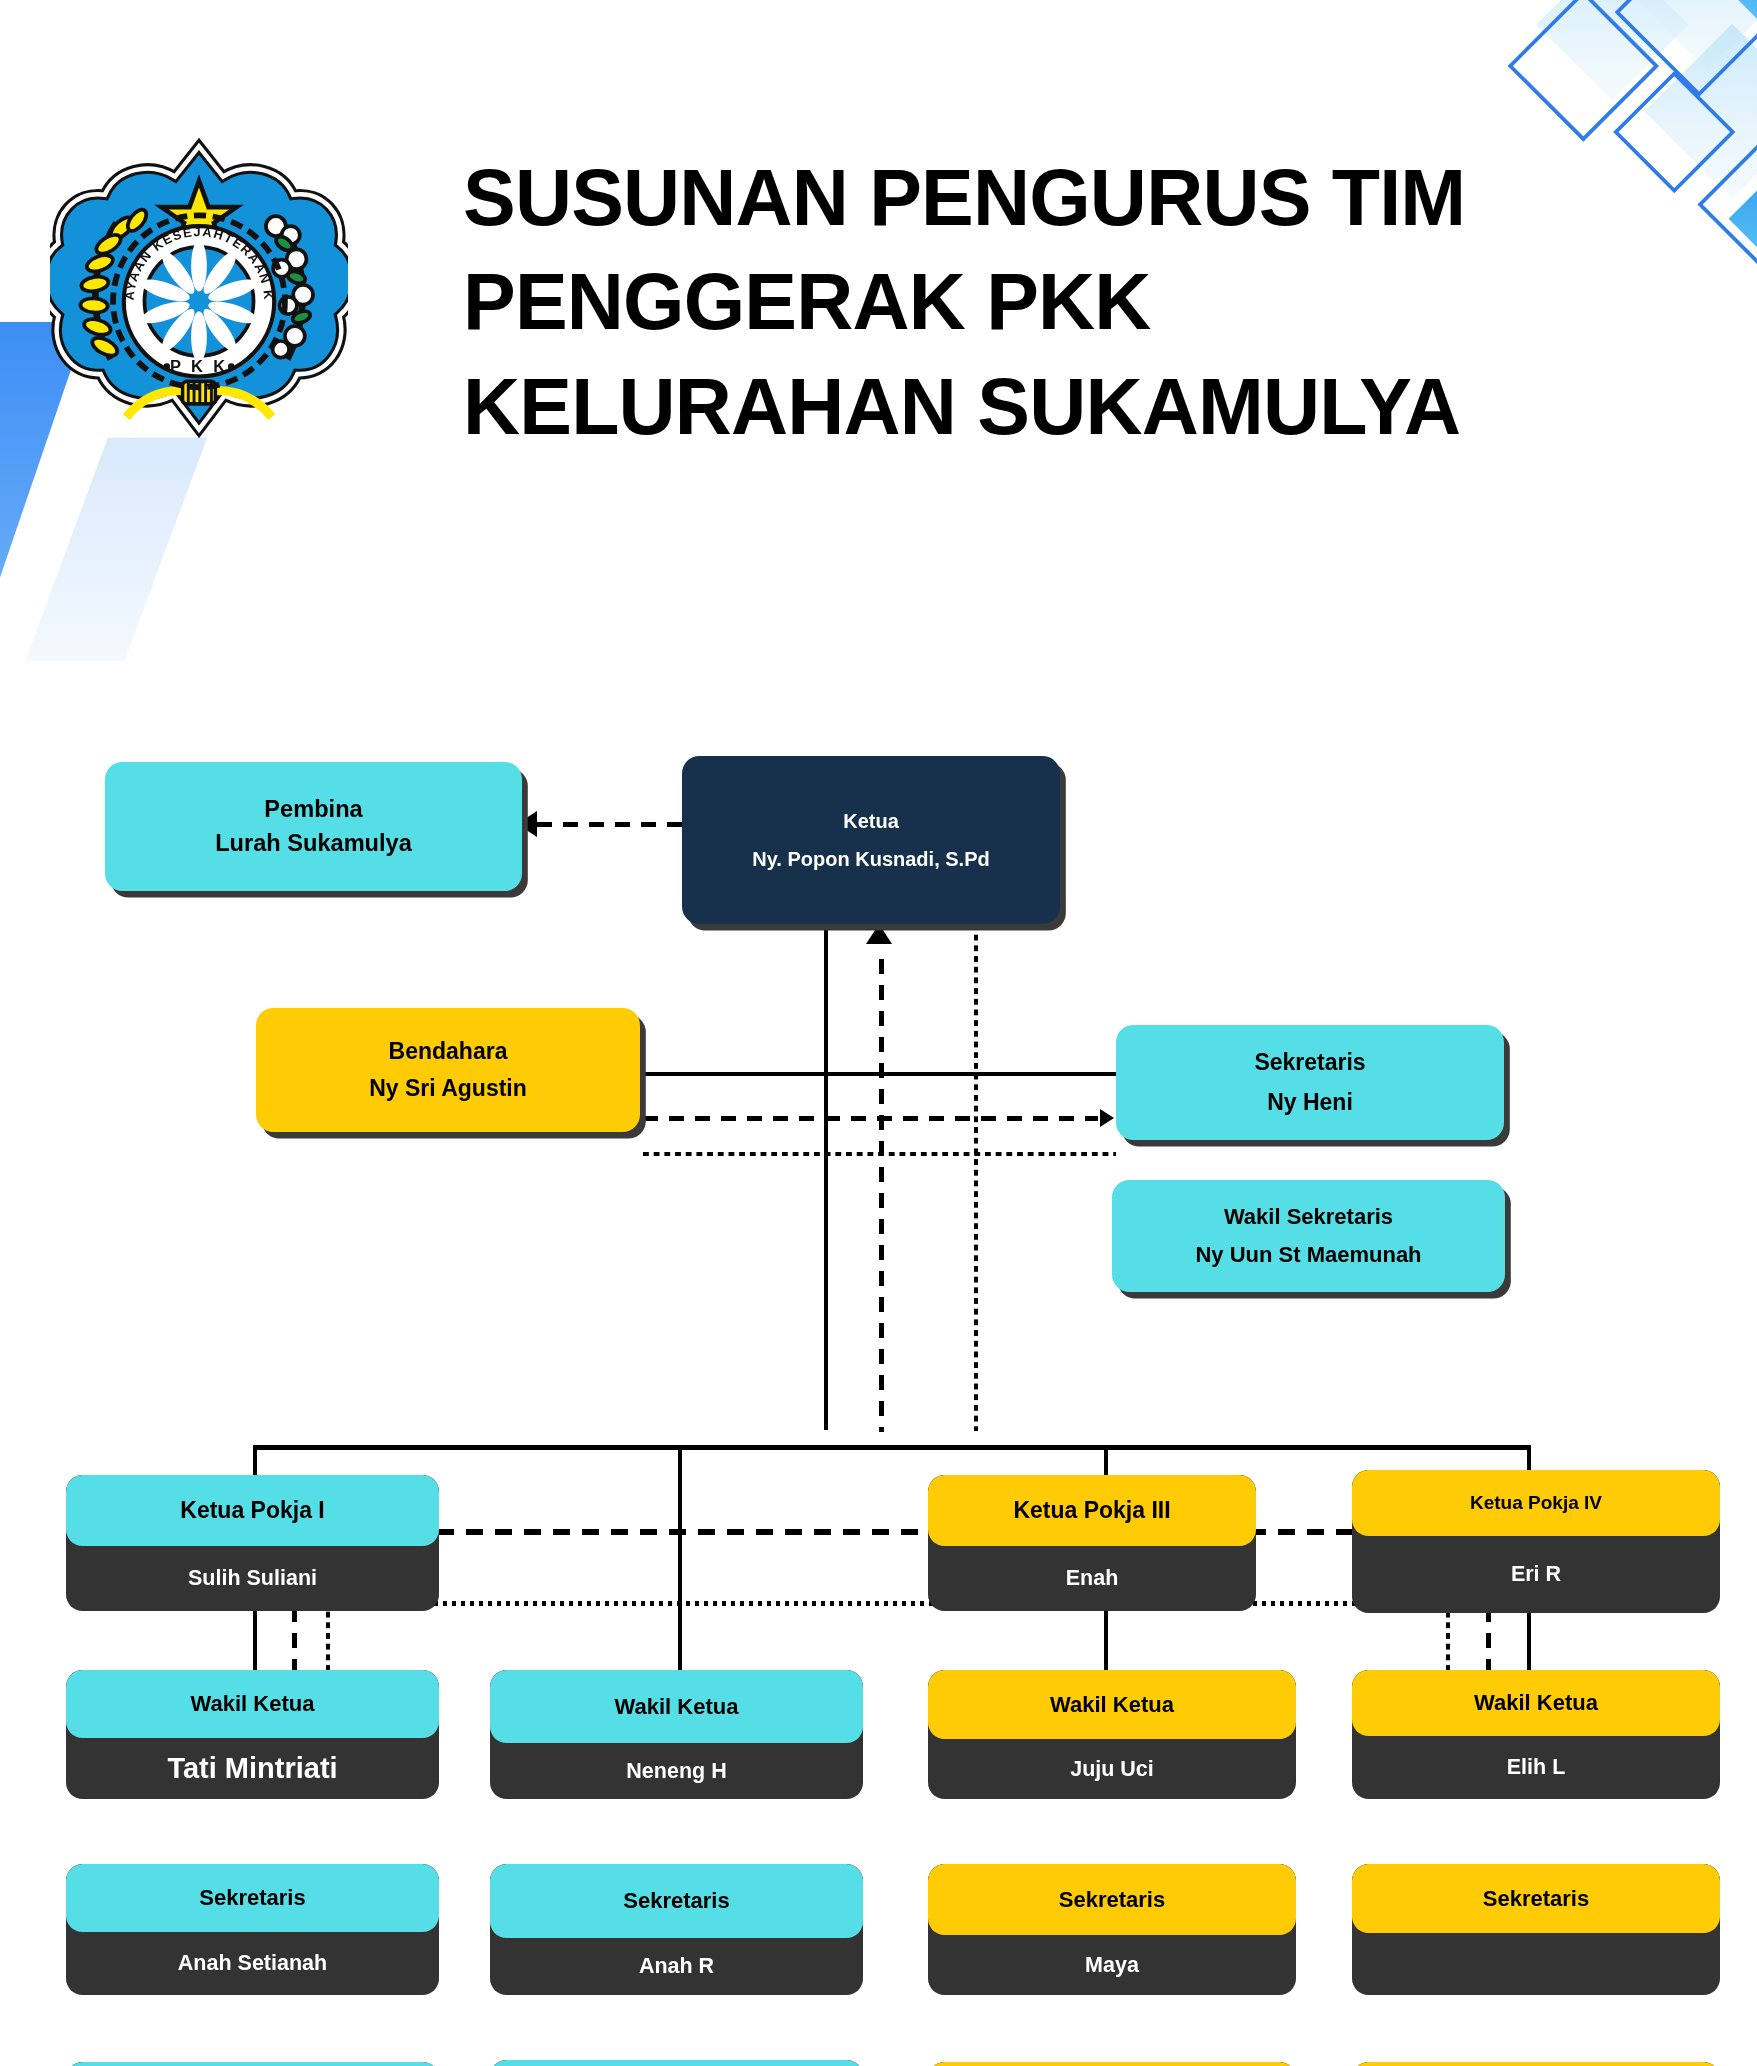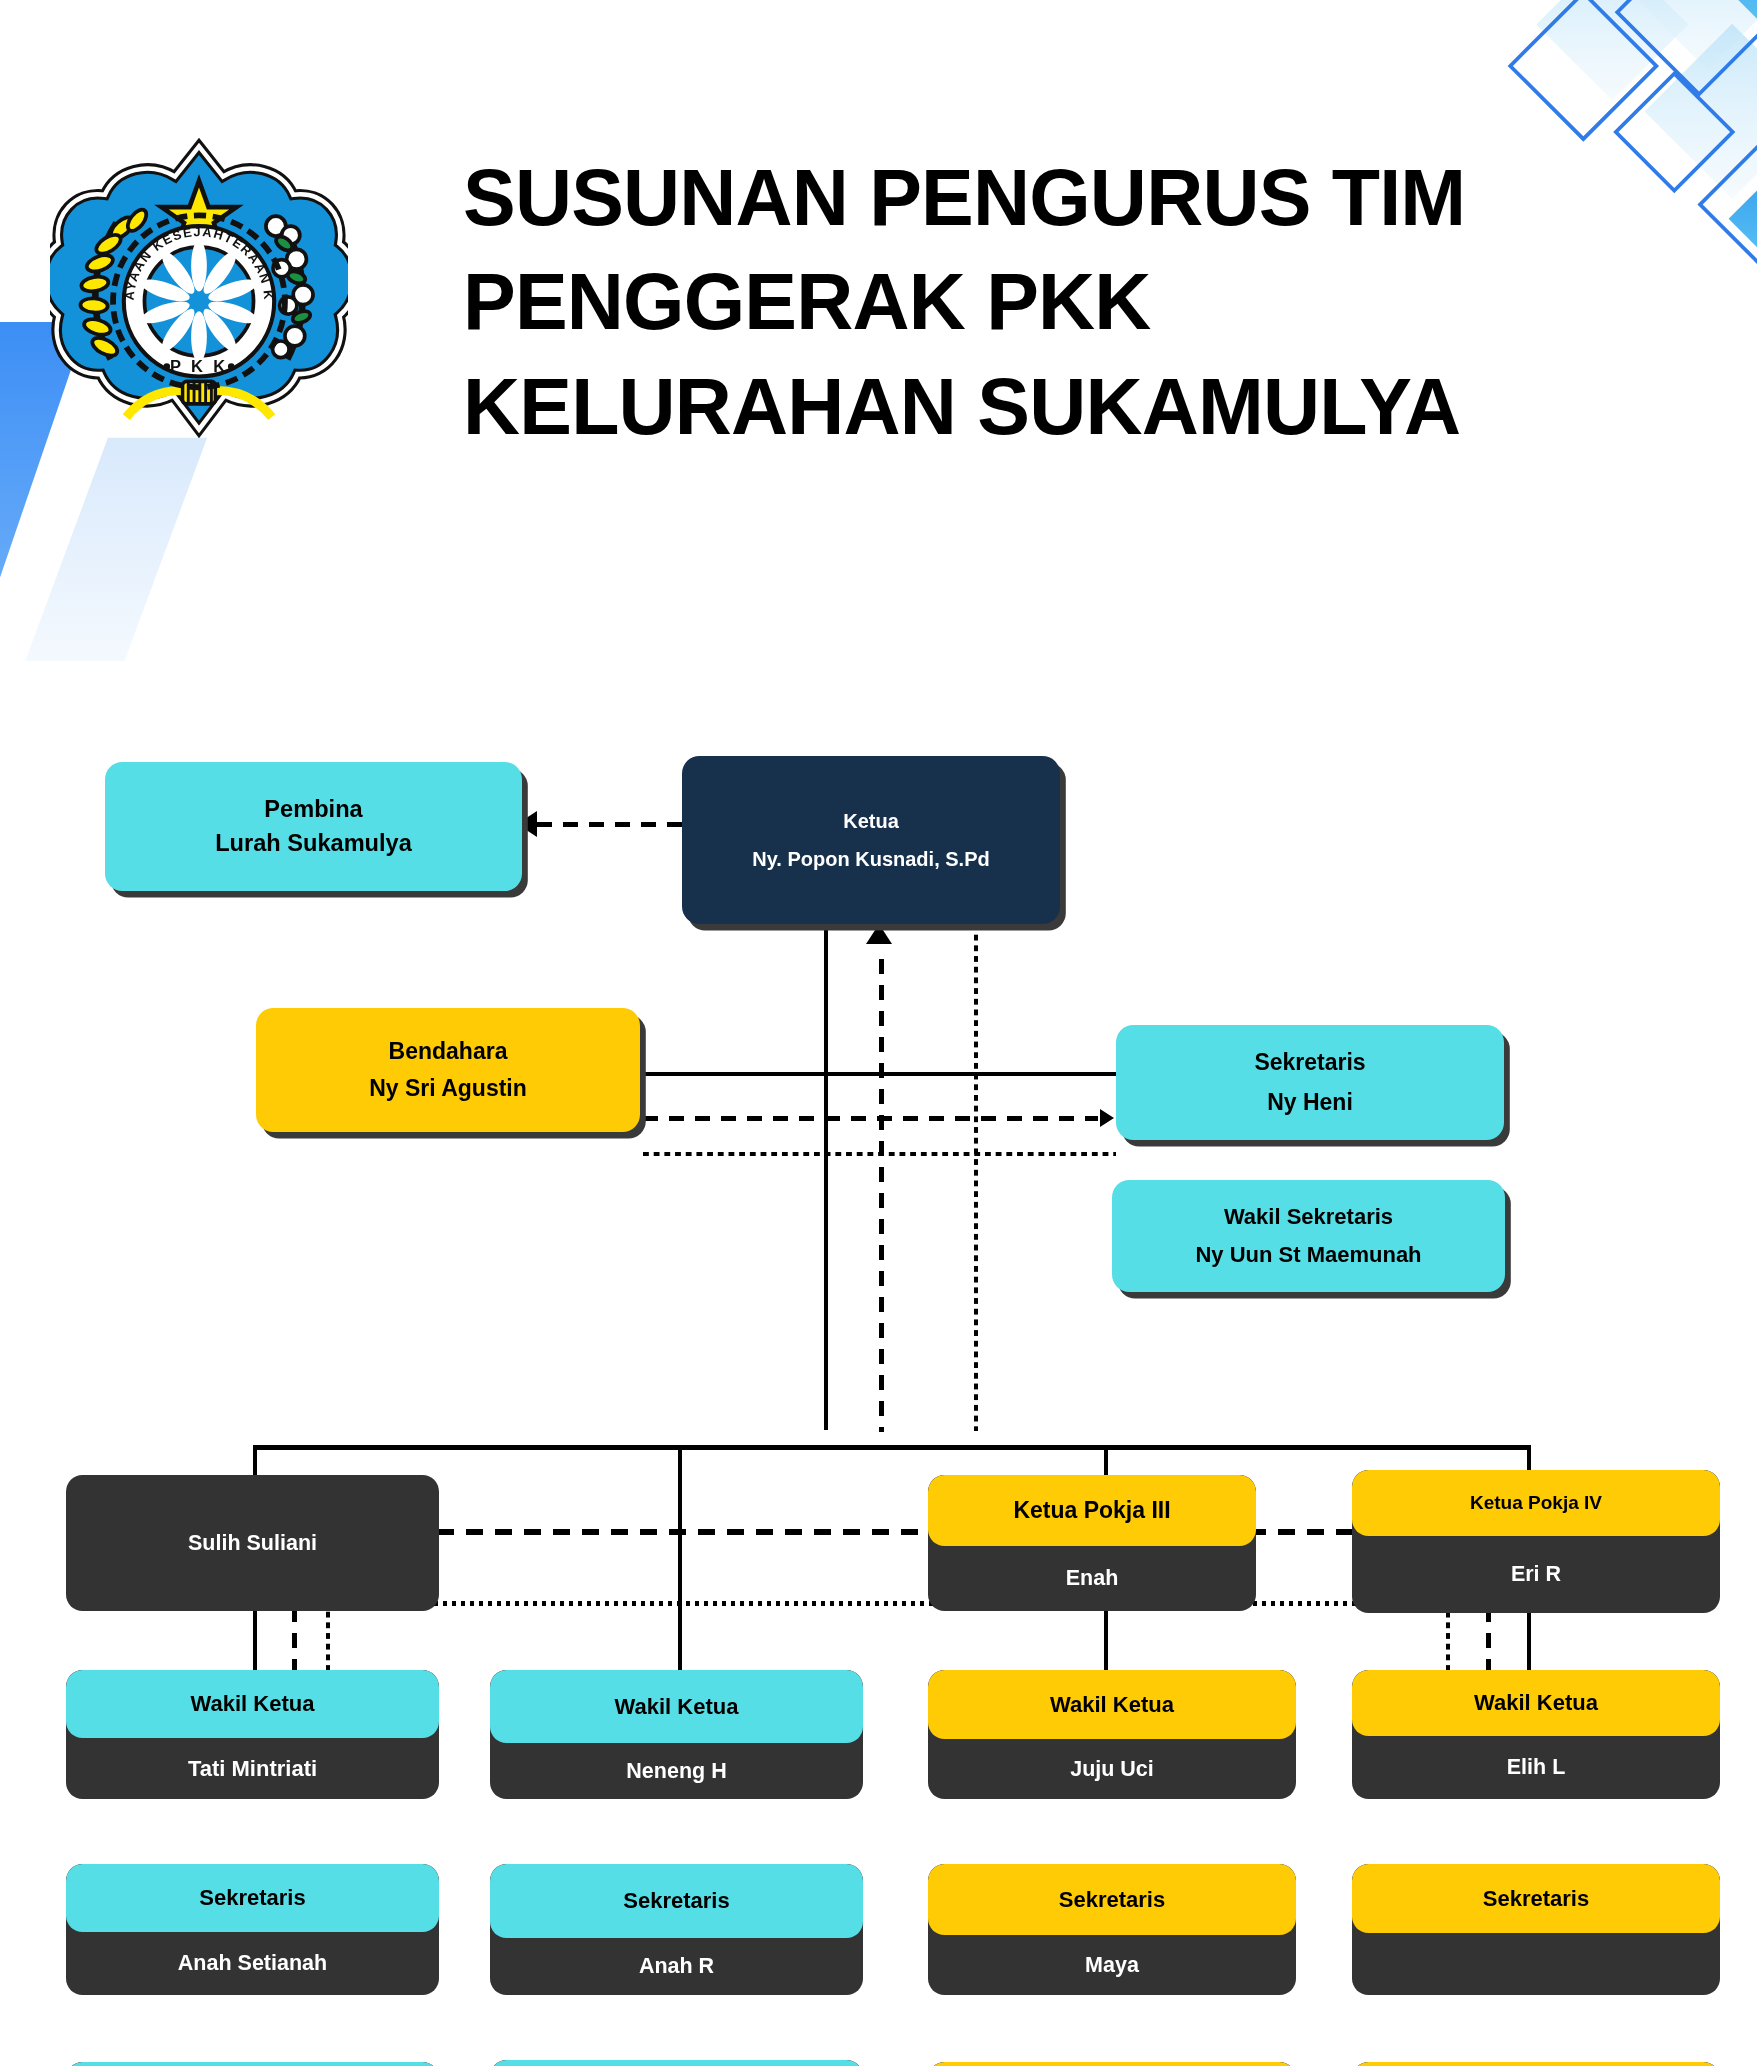--- a/index.html
+++ b/index.html
@@ -335,6 +335,7 @@
     </div>
 
     <div class="card" style="left:66px; top:1475px; width:373px; height:136px;">
+      <div class="cap cyan" style="height:71px; font-size:23px;">Ketua Pokja I</div>
       <div class="body" style="font-size:21.5px;">
         <span class="mname">Sulih Suliani</span>
       </div>

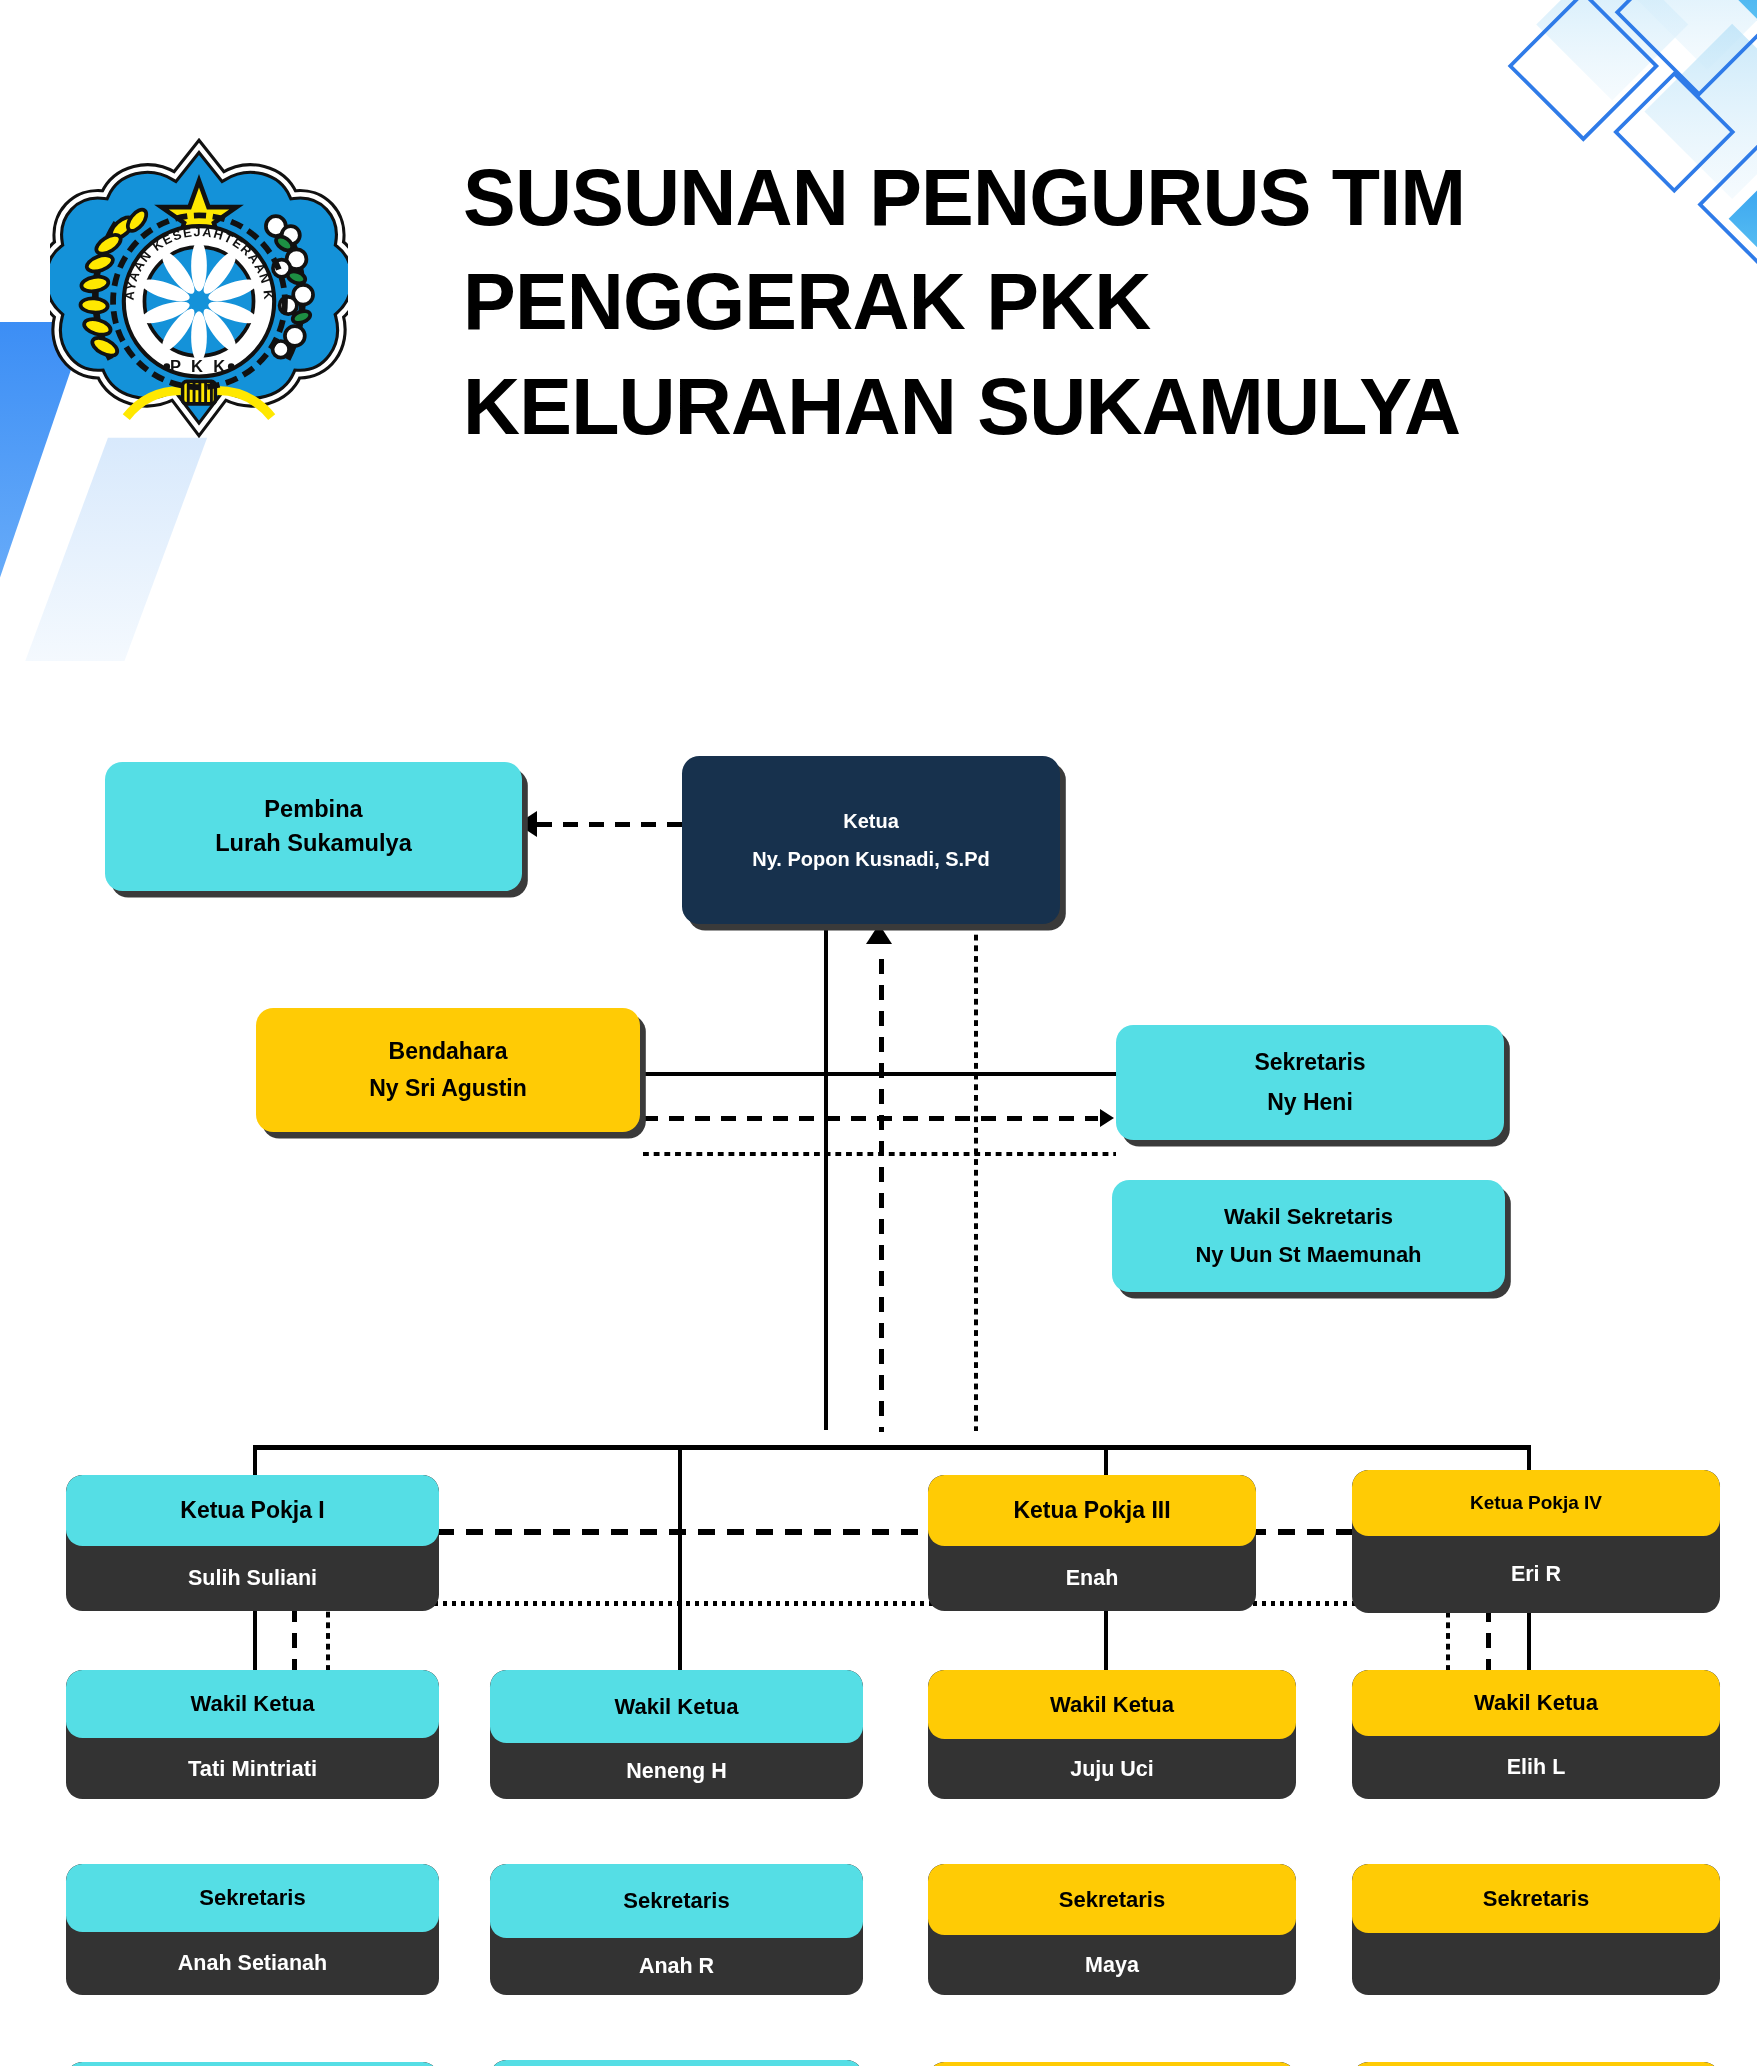--- a/index.html
+++ b/index.html
@@ -342,7 +342,7 @@
     </div>
     <div class="card" style="left:66px; top:1670px; width:373px; height:129px;">
       <div class="cap cyan" style="height:68px; font-size:22px;">Wakil Ketua</div>
-      <div class="body" style="font-size:22px;">
+      <div class="body" style="font-size:29px;">
         <span class="mname">Tati Mintriati</span>
       </div>
     </div>

